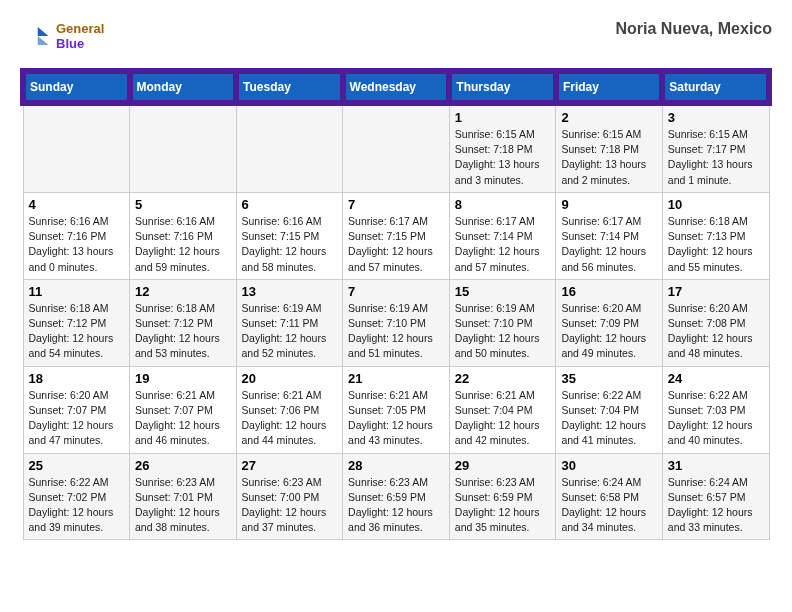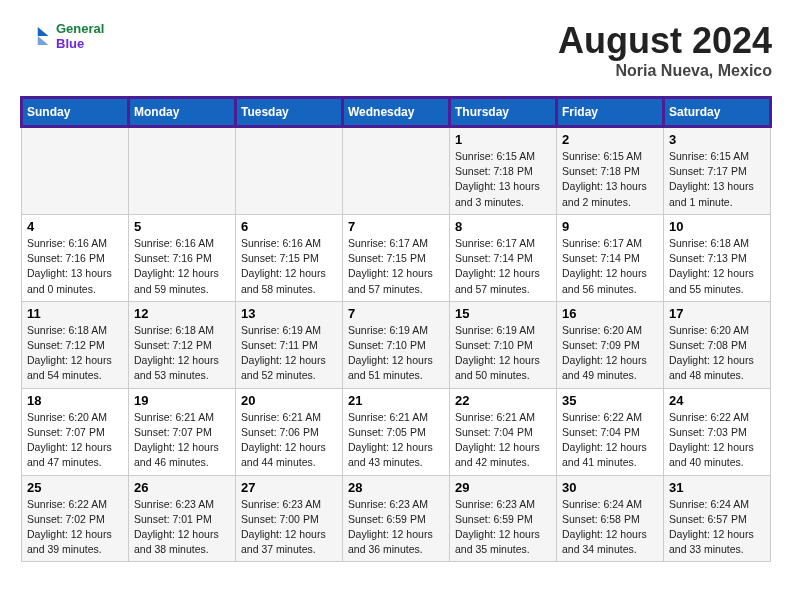--- a/index.html
+++ b/index.html
@@ -27,7 +27,7 @@
       font-size: 13px;
       font-weight: bold;
     }
-    .logo-general { color: #15803d; }
+    .logo-general { color: #a16207; }
     .logo-blue { color: #6d28d9; }
     .logo-icon {
       width: 32px;

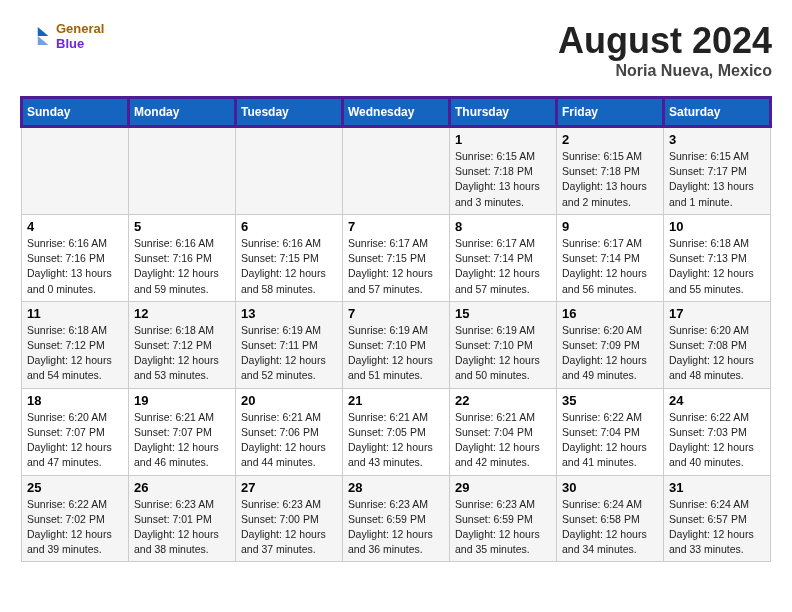--- a/index.html
+++ b/index.html
@@ -102,7 +102,6 @@
     </div>
   </div>
   <div class="title-block">
-    <h1>August 2024</h1>
     <h2>Noria Nueva, Mexico</h2>
   </div>
 </div>

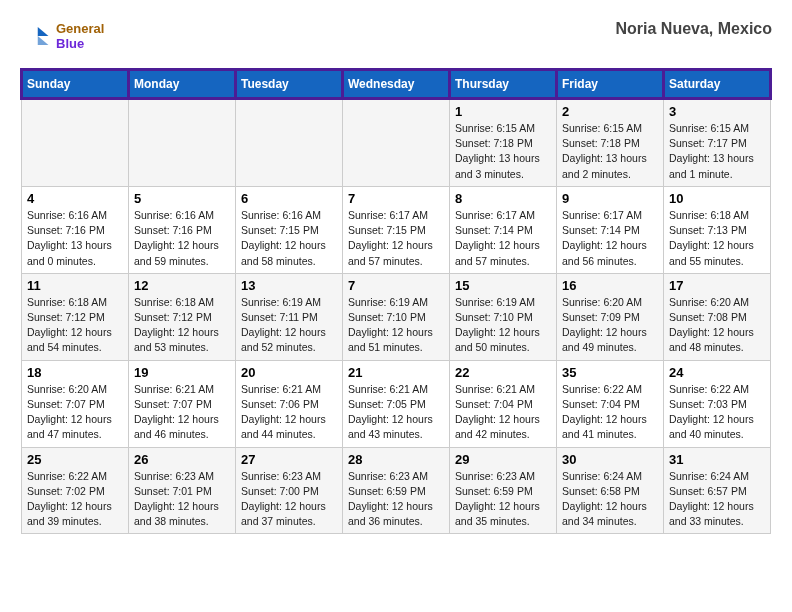--- a/index.html
+++ b/index.html
@@ -58,7 +58,7 @@
       text-align: left;
       font-size: 12px;
       font-weight: bold;
-      border: 3px solid #4c1d95;
+      border: 6px solid #4c1d95;
     }
     tbody tr td {
       border: 1px solid #ccc;

